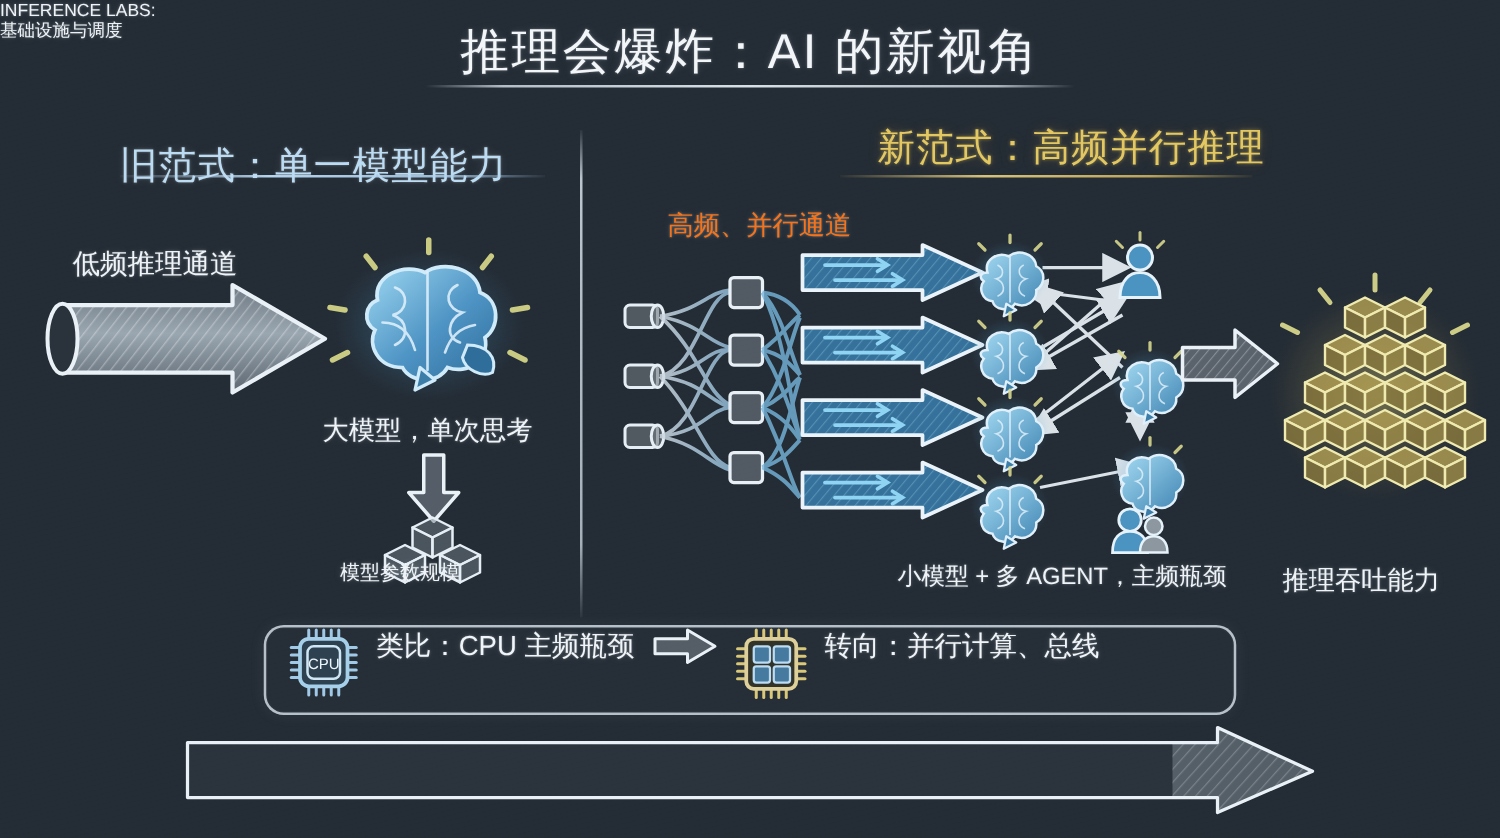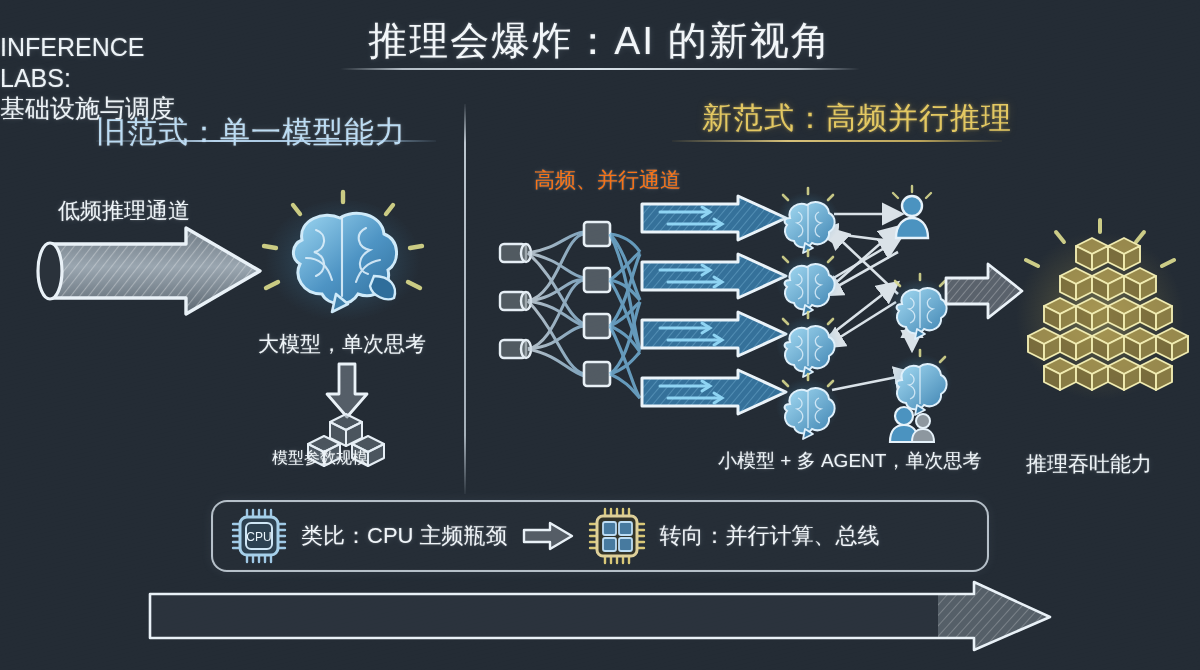--- a/index.html
+++ b/index.html
@@ -64,7 +64,7 @@
 
   
   #lbl-highfreq{left:534px;top:166px;font-size:21px;color:#f97316;}
-  #lbl-inference{left:516px;top:428px;font-size:25px;color:#eef4f8;line-height:1.25;white-space:normal;width:200px;margin-top:32px;}
+  #lbl-inference{left:516px;top:428px;font-size:14px;color:#eef4f8;line-height:1.25;white-space:normal;width:200px;}
   #lbl-inference .l2{display:block;font-family:Liberation Mono, monospace;}
   #lbl-smallmodel{left:718px;top:448px;font-size:19px;color:#eef4f8;}
   #lbl-throughput{left:1026px;top:450px;font-size:21px;color:#eef4f8;}

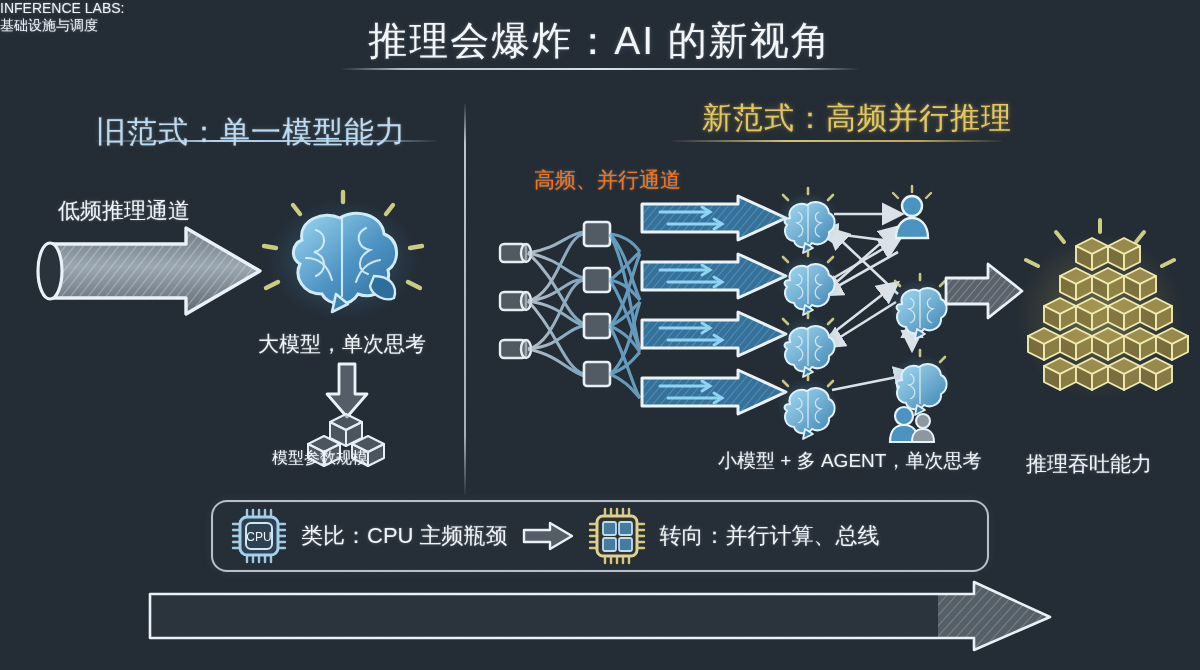--- a/index.html
+++ b/index.html
@@ -578,7 +578,7 @@
     <span>INFERENCE LABS:</span>
     <span class="l2">基础设施与调度</span>
   </div>
-  <div class="t chalk" id="lbl-smallmodel">小模型 + 多 AGENT，单次思考</div>
+  <div class="t chalk" id="lbl-smallmodel">小模型 + 多 AGENT，主频瓶颈</div>
 
   <div id="cpu-card">
     <span class="abs" style="position:relative;">

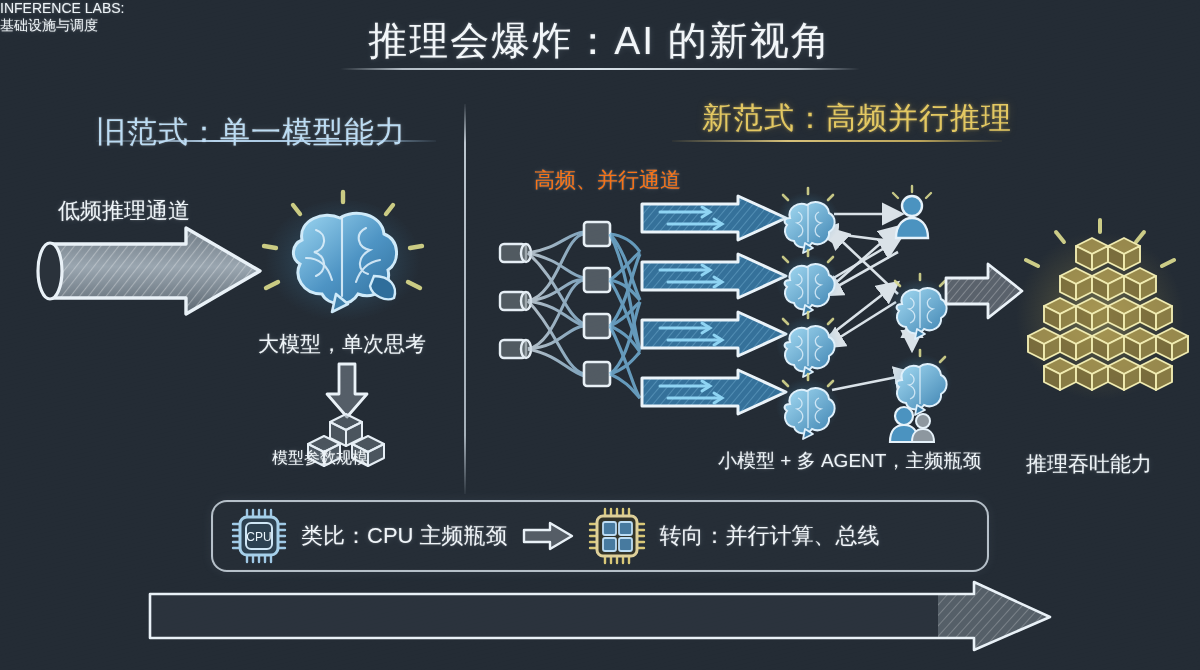--- a/index.html
+++ b/index.html
@@ -79,7 +79,7 @@
     border:2px solid rgba(223,234,243,.78);border-radius:16px;
     box-shadow:0 0 0 1px rgba(255,255,255,.04) inset, 0 0 12px rgba(180,210,235,.08);
     background:rgba(255,255,255,.012);
-    display:flex;align-items:center;gap:14px;padding:0 18px;box-sizing:border-box;
+    display:flex;align-items:flex-start;gap:14px;padding:0 18px;box-sizing:border-box;
   }
   #cpu-card .txt{font-size:22px;color:#f0f5f9;white-space:nowrap;}
 

